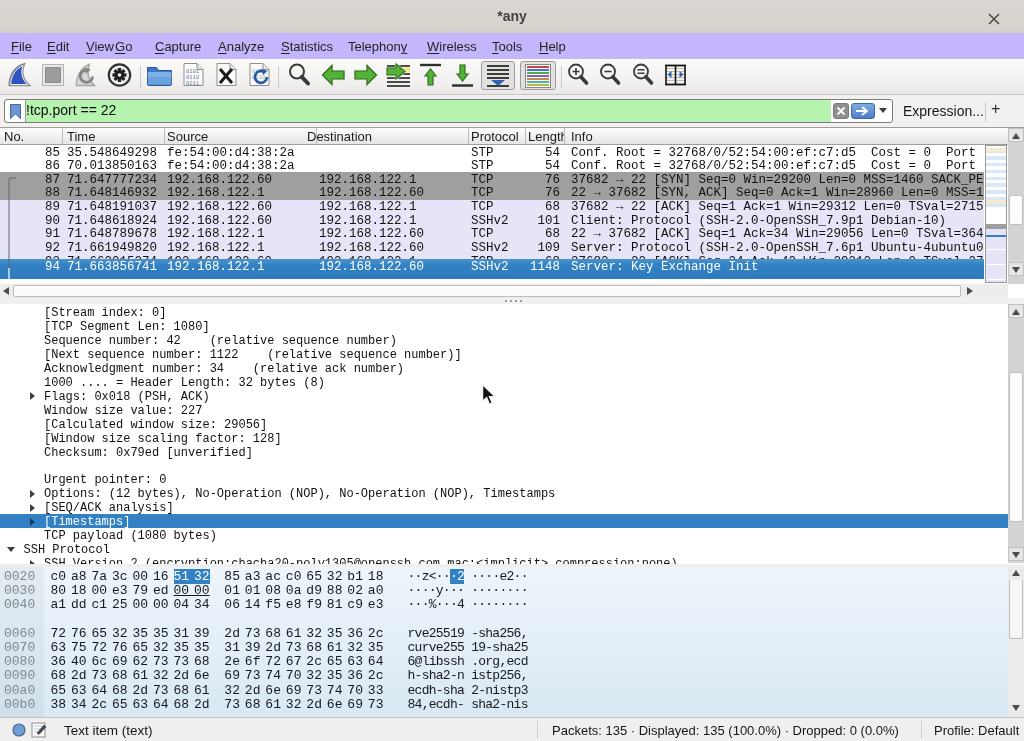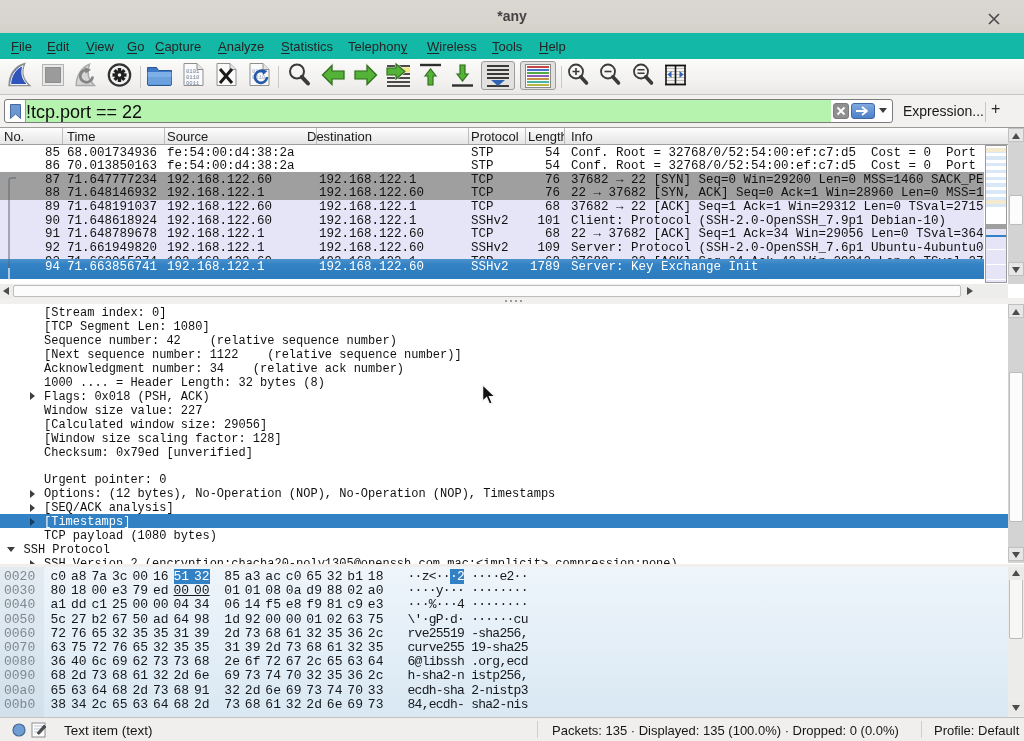--- a/index.html
+++ b/index.html
@@ -10,7 +10,7 @@
   background:linear-gradient(180deg,#dad6d1 0%,#d7d3cd 60%,#d0ccc6 100%);
   border-bottom:1px solid #bcb8b2; }
 #titlebar .t { width:100%; text-align:center; top:8px; font-size:14px; font-weight:bold; color:#424242; }
-#menubar { left:0; top:33px; width:1024px; height:26px; background:#14b8a6; }
+#menubar { left:0; top:33px; width:1024px; height:26px; background:#c4b5fd; }
 #menubar span { position:absolute; top:6px; font-size:13px; color:#242424; }
 #menubar u { text-decoration-thickness:1px; text-underline-offset:2px; }
 #toolbar { left:0; top:59px; width:1024px; height:36px;

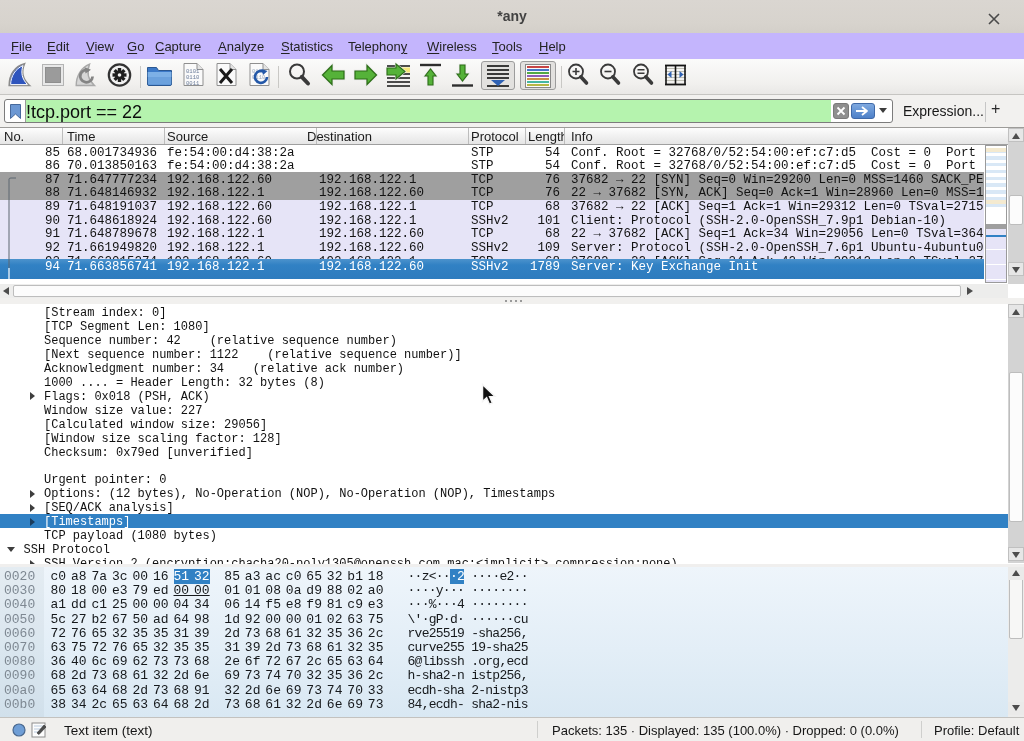--- a/index.html
+++ b/index.html
@@ -75,7 +75,7 @@
 <span style="left:11px"><u>F</u>ile</span>
 <span style="left:47px"><u>E</u>dit</span>
 <span style="left:86px"><u>V</u>iew</span>
-<span style="left:127px"><u>G</u>o</span>
+<span style="left:115px"><u>G</u>o</span>
 <span style="left:155px"><u>C</u>apture</span>
 <span style="left:218px"><u>A</u>nalyze</span>
 <span style="left:281px"><u>S</u>tatistics</span>

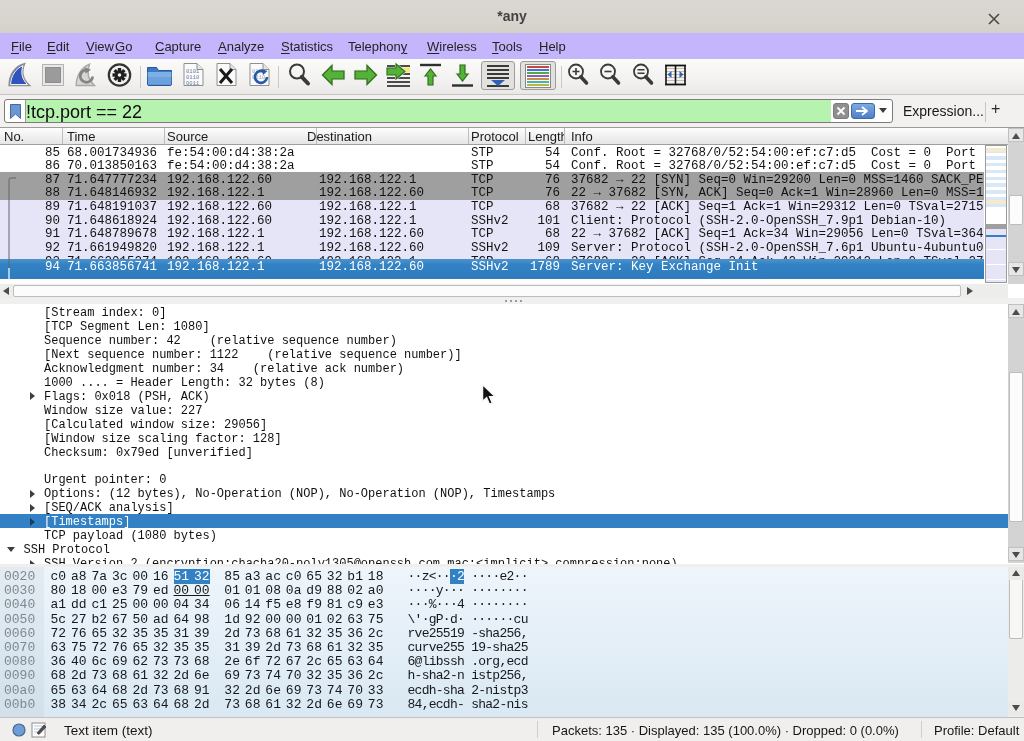--- a/index.html
+++ b/index.html
@@ -20,7 +20,7 @@
 #filterbar { left:0; top:95px; width:1024px; height:33px; background:#f2f1ef; border-bottom:1px solid #9d9c99; }
 #finput { left:4px; top:4px; width:889px; height:24px; background:#ffffff; border:1px solid #7c7c7c; border-radius:3px; }
 #fgreen { left:26px; top:5px; width:805px; height:22px; background:#b5f3ae; }
-#ftext { left:26px; top:7px; font-size:18px; color:#0d0d0d; }
+#ftext { left:26px; top:7px; font-size:14px; color:#0d0d0d; }
 #fexpr { left:903px; top:8px; font-size:14px; color:#181818; }
 #fplus { left:991px; top:5px; font-size:16px; color:#2a2a2a; }
 

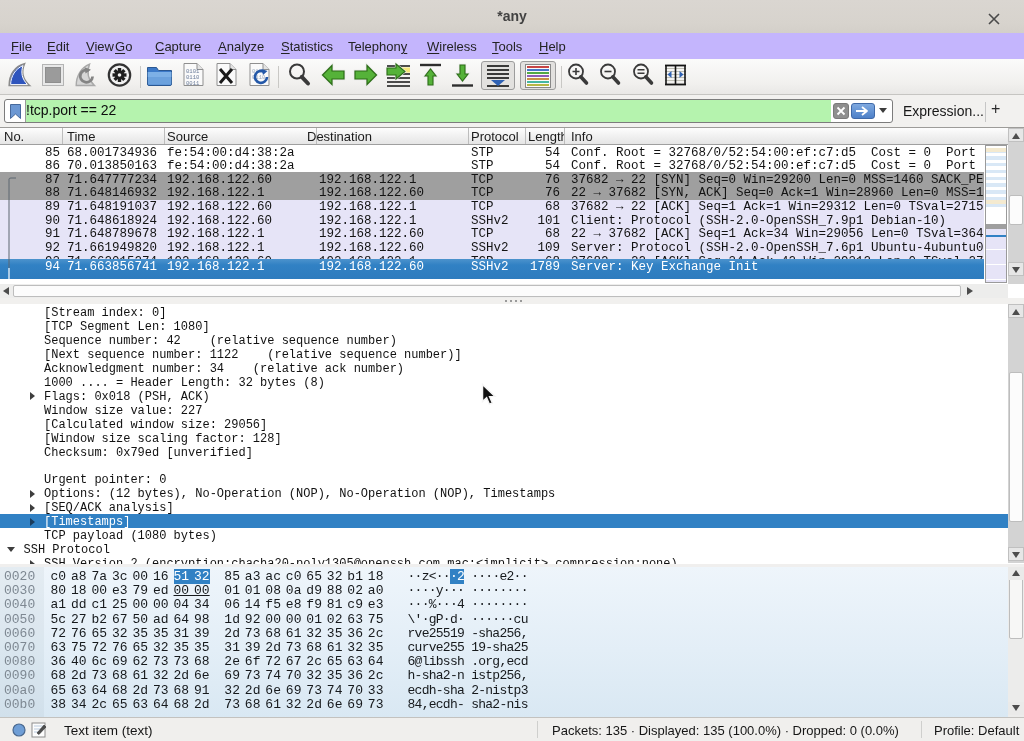--- a/index.html
+++ b/index.html
@@ -273,7 +273,7 @@
     <i style="left:564px"></i>
 </div>
 <div id="plist" class="abs">
-<div class="prow" style="top:0px;background:#ffffff"><span class="pc0">85</span><span class="pc1">68.001734936</span><span class="pc2">fe:54:00:d4:38:2a</span><span class="pc4">STP</span><span class="pc5">54</span><span class="pc6">Conf. Root = 32768/0/52:54:00:ef:c7:d5  Cost = 0  Port = 0x8001</span></div>
+<div class="prow" style="top:0px;background:#ffffff"><span class="pc0">85</span><span class="pc1">35.548649298</span><span class="pc2">fe:54:00:d4:38:2a</span><span class="pc4">STP</span><span class="pc5">54</span><span class="pc6">Conf. Root = 32768/0/52:54:00:ef:c7:d5  Cost = 0  Port = 0x8001</span></div>
 <div class="prow" style="top:13.65px;background:#ffffff"><span class="pc0">86</span><span class="pc1">70.013850163</span><span class="pc2">fe:54:00:d4:38:2a</span><span class="pc4">STP</span><span class="pc5">54</span><span class="pc6">Conf. Root = 32768/0/52:54:00:ef:c7:d5  Cost = 0  Port = 0x8001</span></div>
 <div class="prow" style="top:27.3px;background:#9f9f9f"><span class="pc0">87</span><span class="pc1">71.647777234</span><span class="pc2">192.168.122.60</span><span class="pc3">192.168.122.1</span><span class="pc4">TCP</span><span class="pc5">76</span><span class="pc6">37682 → 22 [SYN] Seq=0 Win=29200 Len=0 MSS=1460 SACK_PERM TSval=271555458 TSecr=0 WS=128</span></div>
 <div class="prow" style="top:40.95px;background:#9f9f9f"><span class="pc0">88</span><span class="pc1">71.648146932</span><span class="pc2">192.168.122.1</span><span class="pc3">192.168.122.60</span><span class="pc4">TCP</span><span class="pc5">76</span><span class="pc6">22 → 37682 [SYN, ACK] Seq=0 Ack=1 Win=28960 Len=0 MSS=1460 SACK_PERM TSval=364950</span></div>

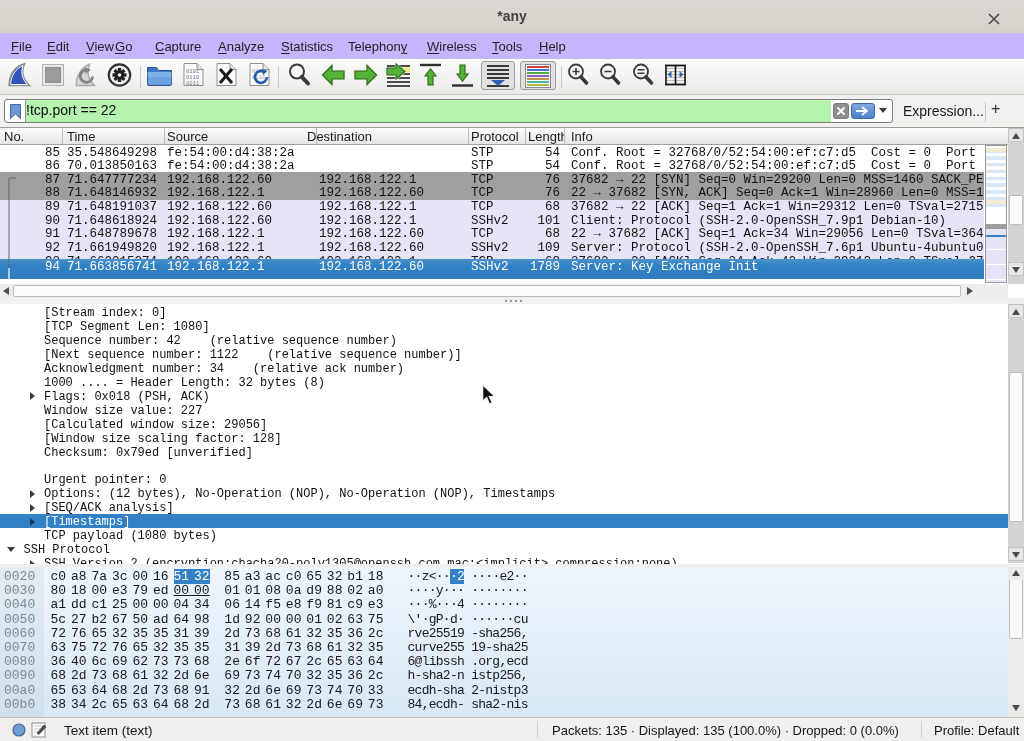--- a/index.html
+++ b/index.html
@@ -282,7 +282,7 @@
 <div class="prow" style="top:81.9px;background:#e6e4f7"><span class="pc0">91</span><span class="pc1">71.648789678</span><span class="pc2">192.168.122.1</span><span class="pc3">192.168.122.60</span><span class="pc4">TCP</span><span class="pc5">68</span><span class="pc6">22 → 37682 [ACK] Seq=1 Ack=34 Win=29056 Len=0 TSval=36495</span></div>
 <div class="prow" style="top:95.55px;background:#e6e4f7"><span class="pc0">92</span><span class="pc1">71.661949820</span><span class="pc2">192.168.122.1</span><span class="pc3">192.168.122.60</span><span class="pc4">SSHv2</span><span class="pc5">109</span><span class="pc6">Server: Protocol (SSH-2.0-OpenSSH_7.6p1 Ubuntu-4ubuntu0.3</span></div>
 <div class="prow" style="top:109.2px;background:#e6e4f7"><span class="pc0">93</span><span class="pc1">71.662015274</span><span class="pc2">192.168.122.60</span><span class="pc3">192.168.122.1</span><span class="pc4">TCP</span><span class="pc5">68</span><span class="pc6">37682 → 22 [ACK] Seq=34 Ack=42 Win=29312 Len=0 TSval=2715</span></div>
-<div class="prow" style="top:114px;height:20px;background:linear-gradient(180deg,#4c93cd 0%,#3181c4 30%,#2e7cbe 100%);color:#ffffff"><span class="pc0">94</span><span class="pc1">71.663856741</span><span class="pc2">192.168.122.1</span><span class="pc3">192.168.122.60</span><span class="pc4">SSHv2</span><span class="pc5">1789</span><span class="pc6">Server: Key Exchange Init</span></div>
+<div class="prow" style="top:114px;height:20px;background:linear-gradient(180deg,#4c93cd 0%,#3181c4 30%,#2e7cbe 100%);color:#ffffff"><span class="pc0">94</span><span class="pc1">71.663856741</span><span class="pc2">192.168.122.1</span><span class="pc3">192.168.122.60</span><span class="pc4">SSHv2</span><span class="pc5">1148</span><span class="pc6">Server: Key Exchange Init</span></div>
 <svg class="abs" style="left:0;top:27px" width="20" height="112">
  <path d="M9,7 Q9,6 11,6 L16,6" fill="none" stroke="#5c6670" stroke-width="1"></path>
  <path d="M9,7 L9,96" fill="none" stroke="#5c6670" stroke-width="1"></path>

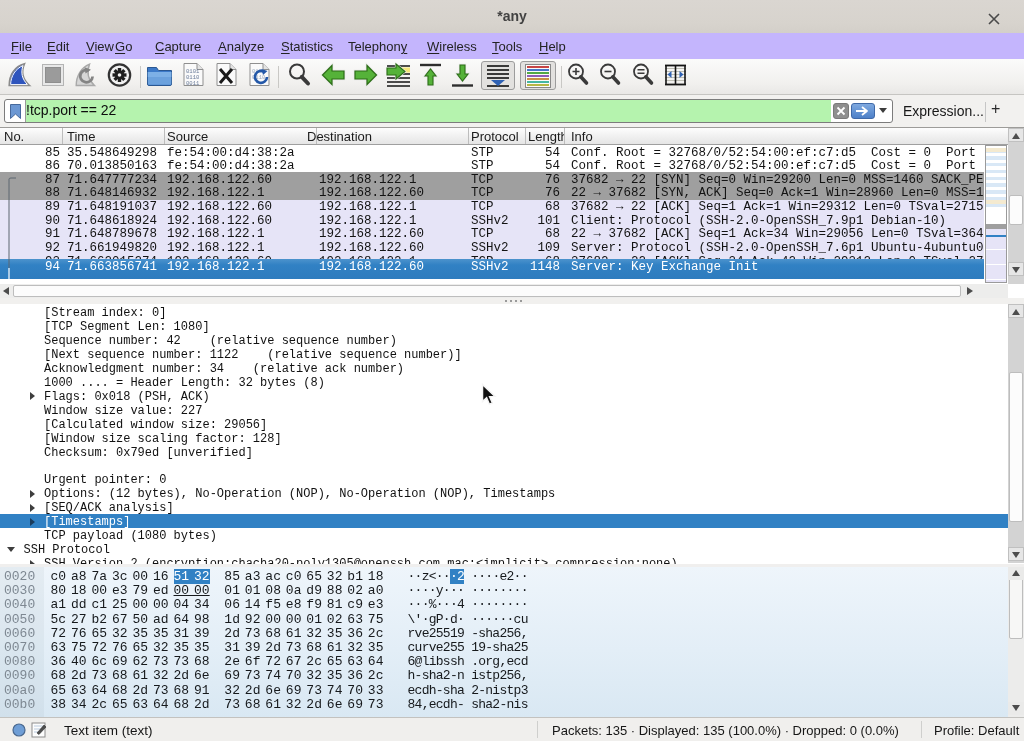--- a/index.html
+++ b/index.html
@@ -347,7 +347,6 @@
 <div class="hrow" style="top:1px"><span class="hoff">0020</span><span class="hhex">c0 a8 7a 3c 00 16 <span class="hsel">51 32</span>   85 a3 ac c0 65 32 b1 18</span><span class="hasc">··z&lt;··<span class="hsel">·2</span> ····e2··</span></div>
 <div class="hrow" style="top:15.2px"><span class="hoff">0030</span><span class="hhex">80 18 00 e3 79 ed <span style="text-decoration:underline;text-underline-offset:1px">00 00</span>   01 01 08 0a d9 88 02 a0</span><span class="hasc">····y··· ········</span></div>
 <div class="hrow" style="top:29.4px"><span class="hoff">0040</span><span class="hhex">a1 dd c1 25 00 00 04 34   06 14 f5 e8 f9 81 c9 e3</span><span class="hasc">···%···4 ········</span></div>
-<div class="hrow" style="top:43.6px"><span class="hoff">0050</span><span class="hhex">5c 27 b2 67 50 ad 64 98   1d 92 00 00 01 02 63 75</span><span class="hasc">\'·gP·d· ······cu</span></div>
 <div class="hrow" style="top:57.8px"><span class="hoff">0060</span><span class="hhex">72 76 65 32 35 35 31 39   2d 73 68 61 32 35 36 2c</span><span class="hasc">rve25519 -sha256,</span></div>
 <div class="hrow" style="top:72px"><span class="hoff">0070</span><span class="hhex">63 75 72 76 65 32 35 35   31 39 2d 73 68 61 32 35</span><span class="hasc">curve255 19-sha25</span></div>
 <div class="hrow" style="top:86.2px"><span class="hoff">0080</span><span class="hhex">36 40 6c 69 62 73 73 68   2e 6f 72 67 2c 65 63 64</span><span class="hasc">6@libssh .org,ecd</span></div>

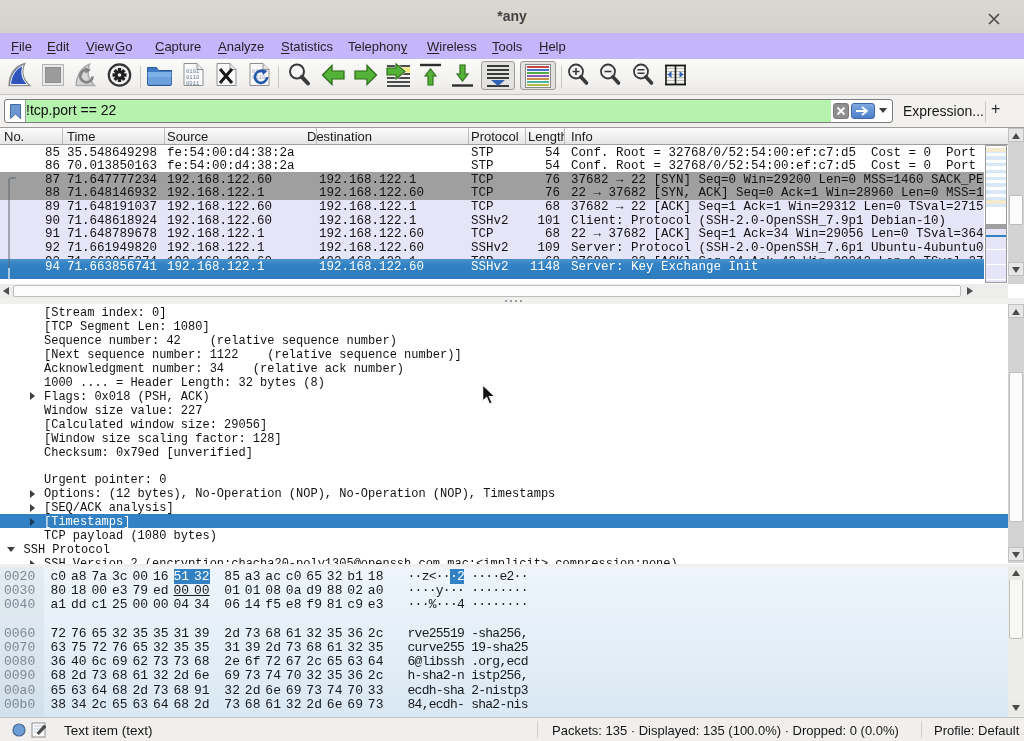--- a/index.html
+++ b/index.html
@@ -351,7 +351,7 @@
 <div class="hrow" style="top:72px"><span class="hoff">0070</span><span class="hhex">63 75 72 76 65 32 35 35   31 39 2d 73 68 61 32 35</span><span class="hasc">curve255 19-sha25</span></div>
 <div class="hrow" style="top:86.2px"><span class="hoff">0080</span><span class="hhex">36 40 6c 69 62 73 73 68   2e 6f 72 67 2c 65 63 64</span><span class="hasc">6@libssh .org,ecd</span></div>
 <div class="hrow" style="top:100.4px"><span class="hoff">0090</span><span class="hhex">68 2d 73 68 61 32 2d 6e   69 73 74 70 32 35 36 2c</span><span class="hasc">h-sha2-n istp256,</span></div>
-<div class="hrow" style="top:114.6px"><span class="hoff">00a0</span><span class="hhex">65 63 64 68 2d 73 68 91   32 2d 6e 69 73 74 70 33</span><span class="hasc">ecdh-sha 2-nistp3</span></div>
+<div class="hrow" style="top:114.6px"><span class="hoff">00a0</span><span class="hhex">65 63 64 68 2d 73 68 61   32 2d 6e 69 73 74 70 33</span><span class="hasc">ecdh-sha 2-nistp3</span></div>
 <div class="hrow" style="top:128.8px"><span class="hoff">00b0</span><span class="hhex">38 34 2c 65 63 64 68 2d   73 68 61 32 2d 6e 69 73</span><span class="hasc">84,ecdh- sha2-nis</span></div>
 </div>
 <div class="abs" style="left:0;top:564px;width:1024px;height:3px;background:#f0efee"></div>

